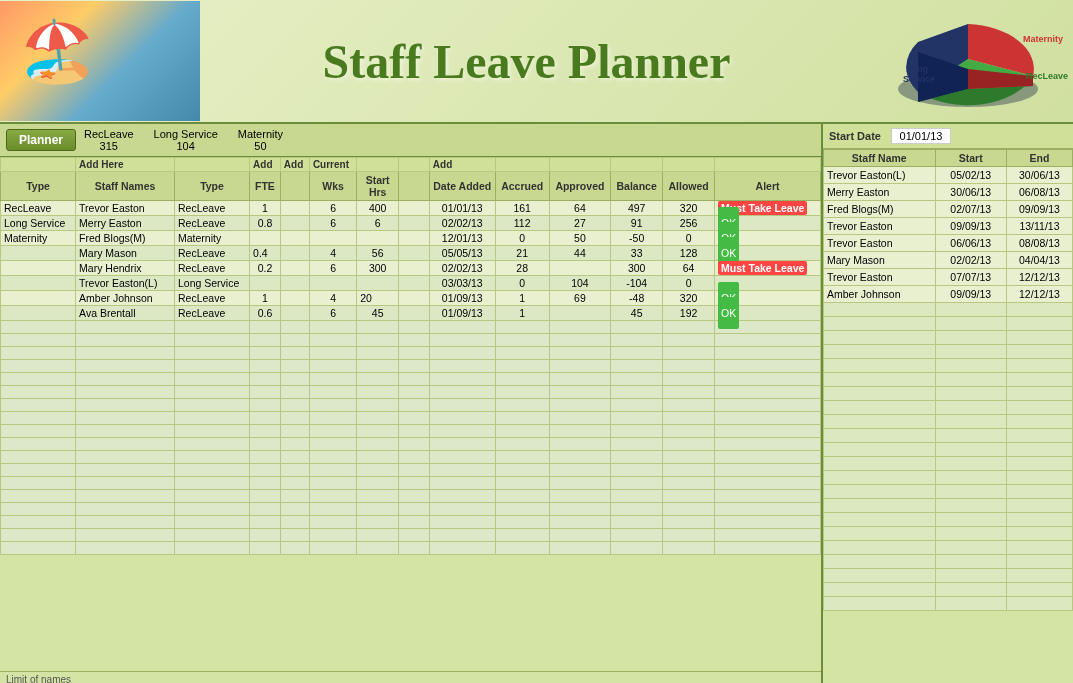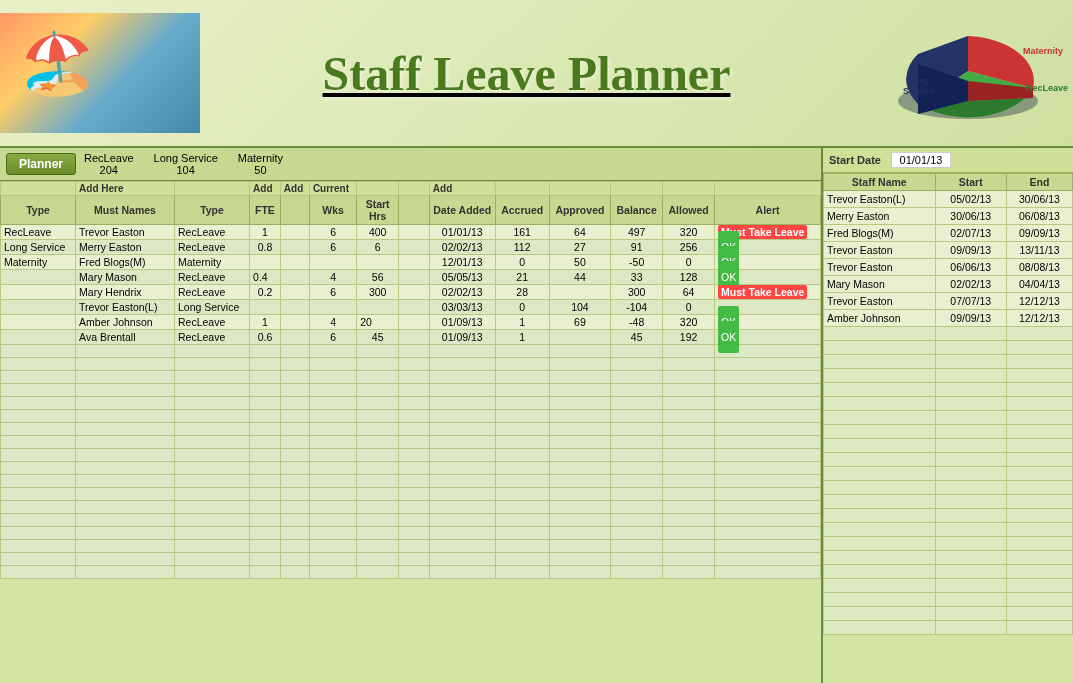--- a/index.html
+++ b/index.html
@@ -17,10 +17,9 @@
       display: flex;
       align-items: center;
       background: linear-gradient(135deg, #e8f0c8 0%, #d0e0a0 100%);
-      height: 148px;
+      height: 124px;
       position: relative;
       border-bottom: 2px solid #6b8c3a;
-      text-decoration: underline;
     }
     .header-beach {
       width: 200px;

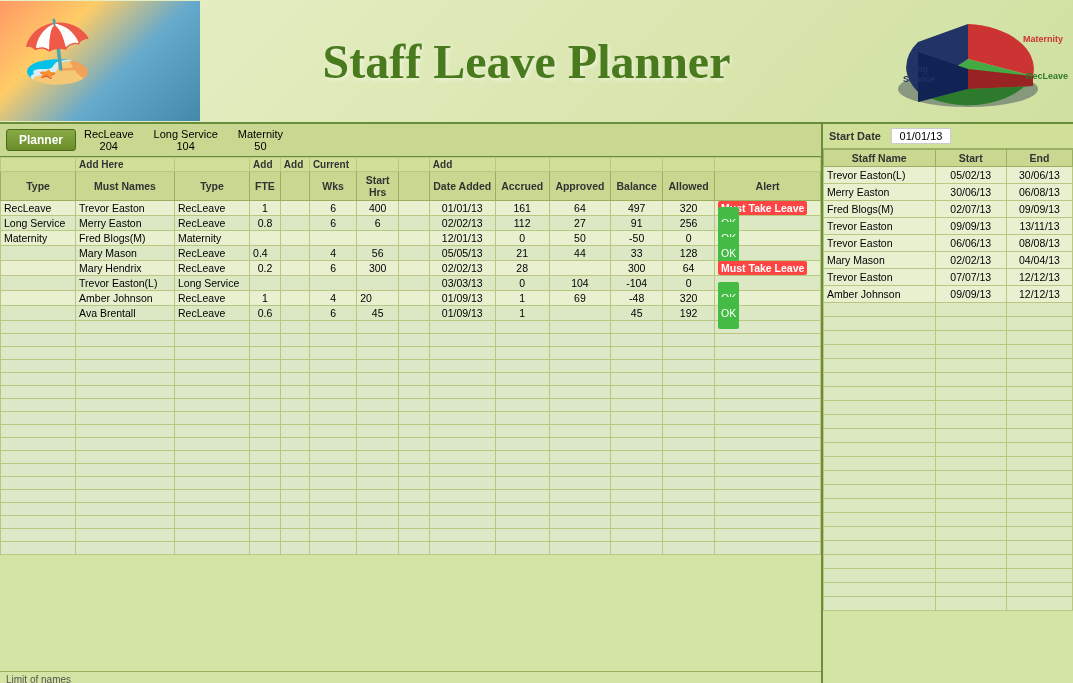--- a/index.html
+++ b/index.html
@@ -280,7 +280,7 @@
       <div class="leave-counts">
         <div class="leave-count-item">
           <div>RecLeave</div>
-          <div>204</div>
+          <div>315</div>
         </div>
         <div class="leave-count-item">
           <div>Long Service</div>

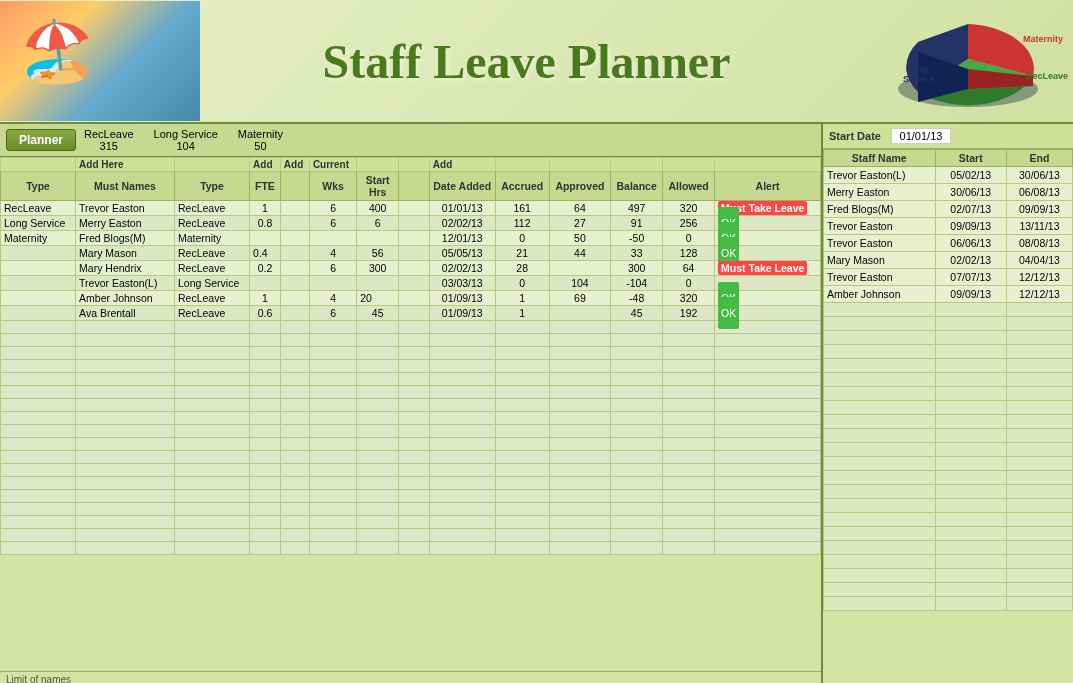--- a/index.html
+++ b/index.html
@@ -314,7 +314,7 @@
           </tr>
           <tr>
             <th class="col-type">Type</th>
-            <th class="col-name">Must Names</th>
+            <th class="col-name">Staff Names</th>
             <th class="col-type2">Type</th>
             <th class="col-fte">FTE</th>
             <th class="col-add"></th>

